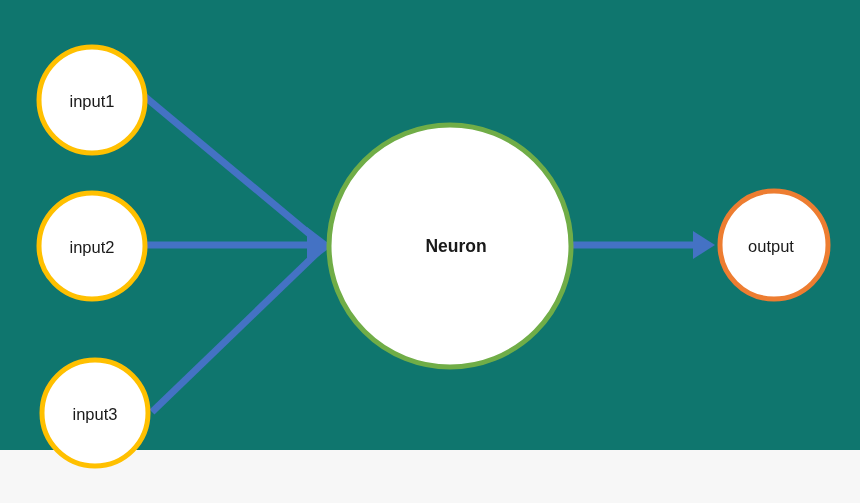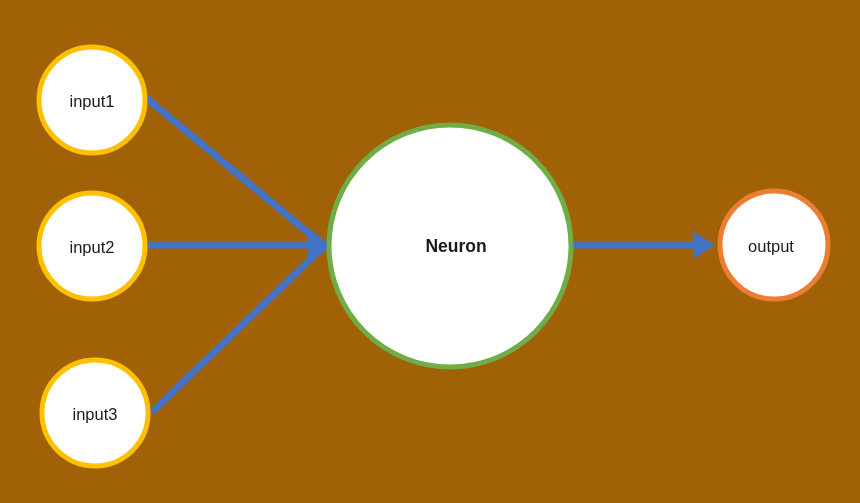--- a/index.html
+++ b/index.html
@@ -16,8 +16,8 @@
   #diagram-root {
     position: relative;
     width: 860px;
-    height: 503px;
-    background: #a16207;
+    height: 450px;
+    background: #0f766e;
   }
   #diagram-svg {
     position: absolute;

